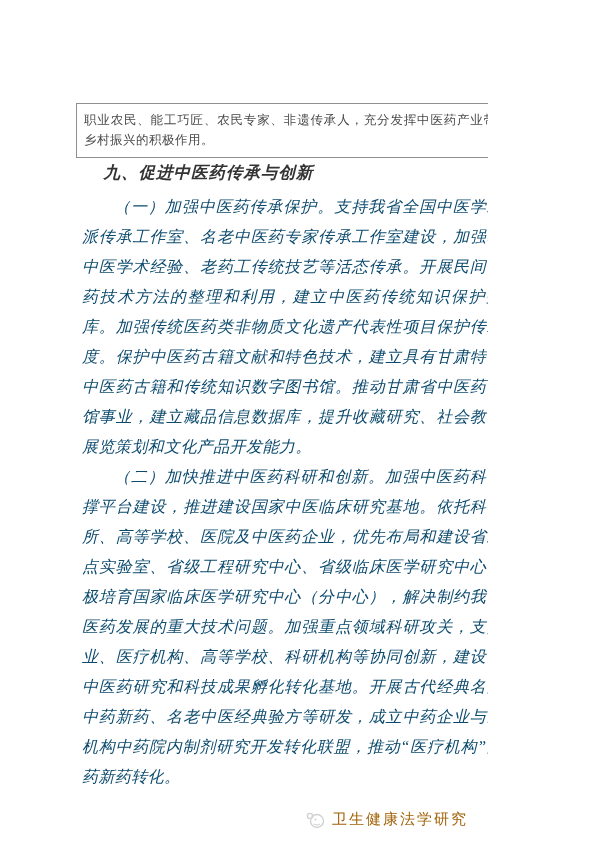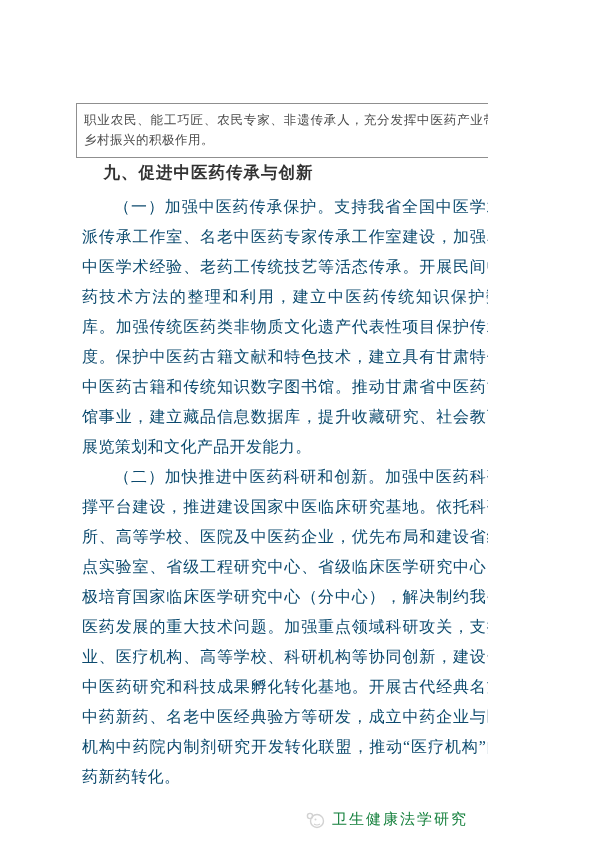--- a/index.html
+++ b/index.html
@@ -32,6 +32,7 @@
     position: absolute;
     left: 82px; top: 160px;
     width: 438px;
+    font-style: italic;
   }
   .heading {
     margin: 0 0 7px 0;

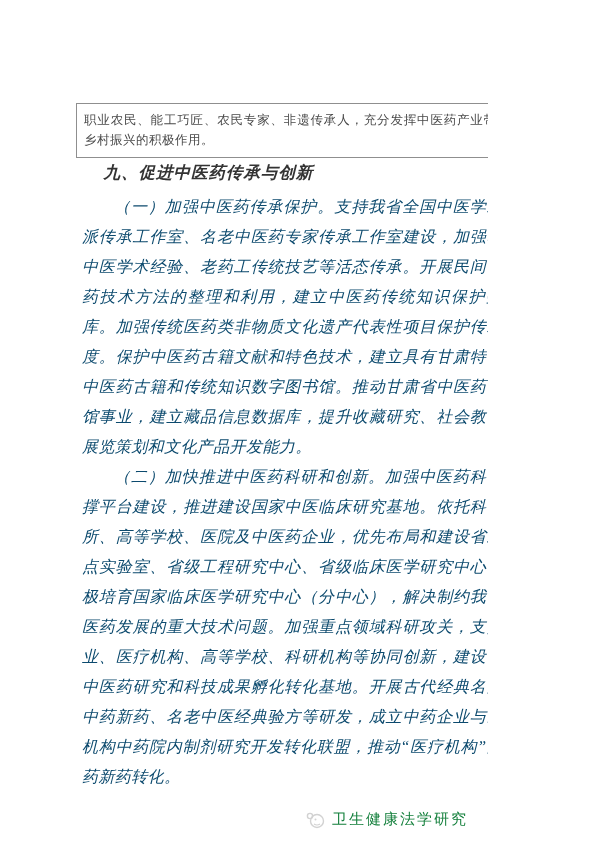--- a/index.html
+++ b/index.html
@@ -59,7 +59,7 @@
     display: flex;
     align-items: center;
     gap: 6px;
-    color: #15803d;
+    color: #a16207;
     font-family: "Liberation Sans", "DejaVu Sans", sans-serif;
     font-size: 15px;
     letter-spacing: 2px;

